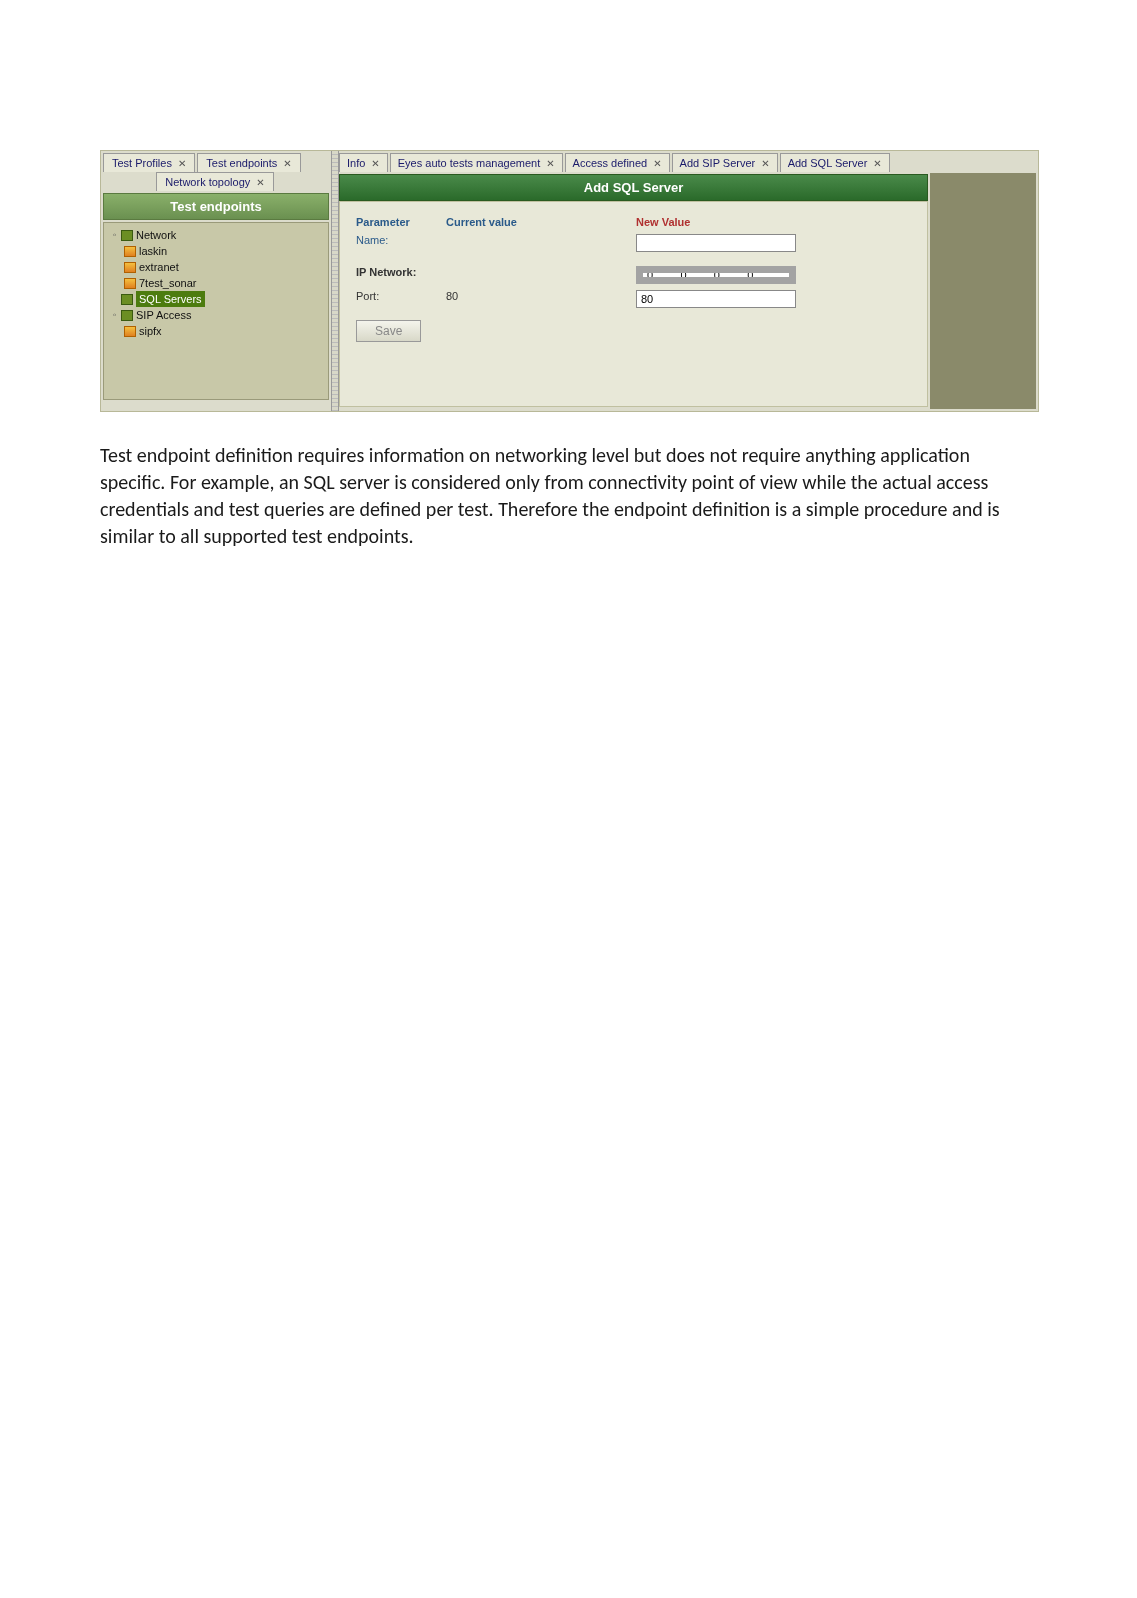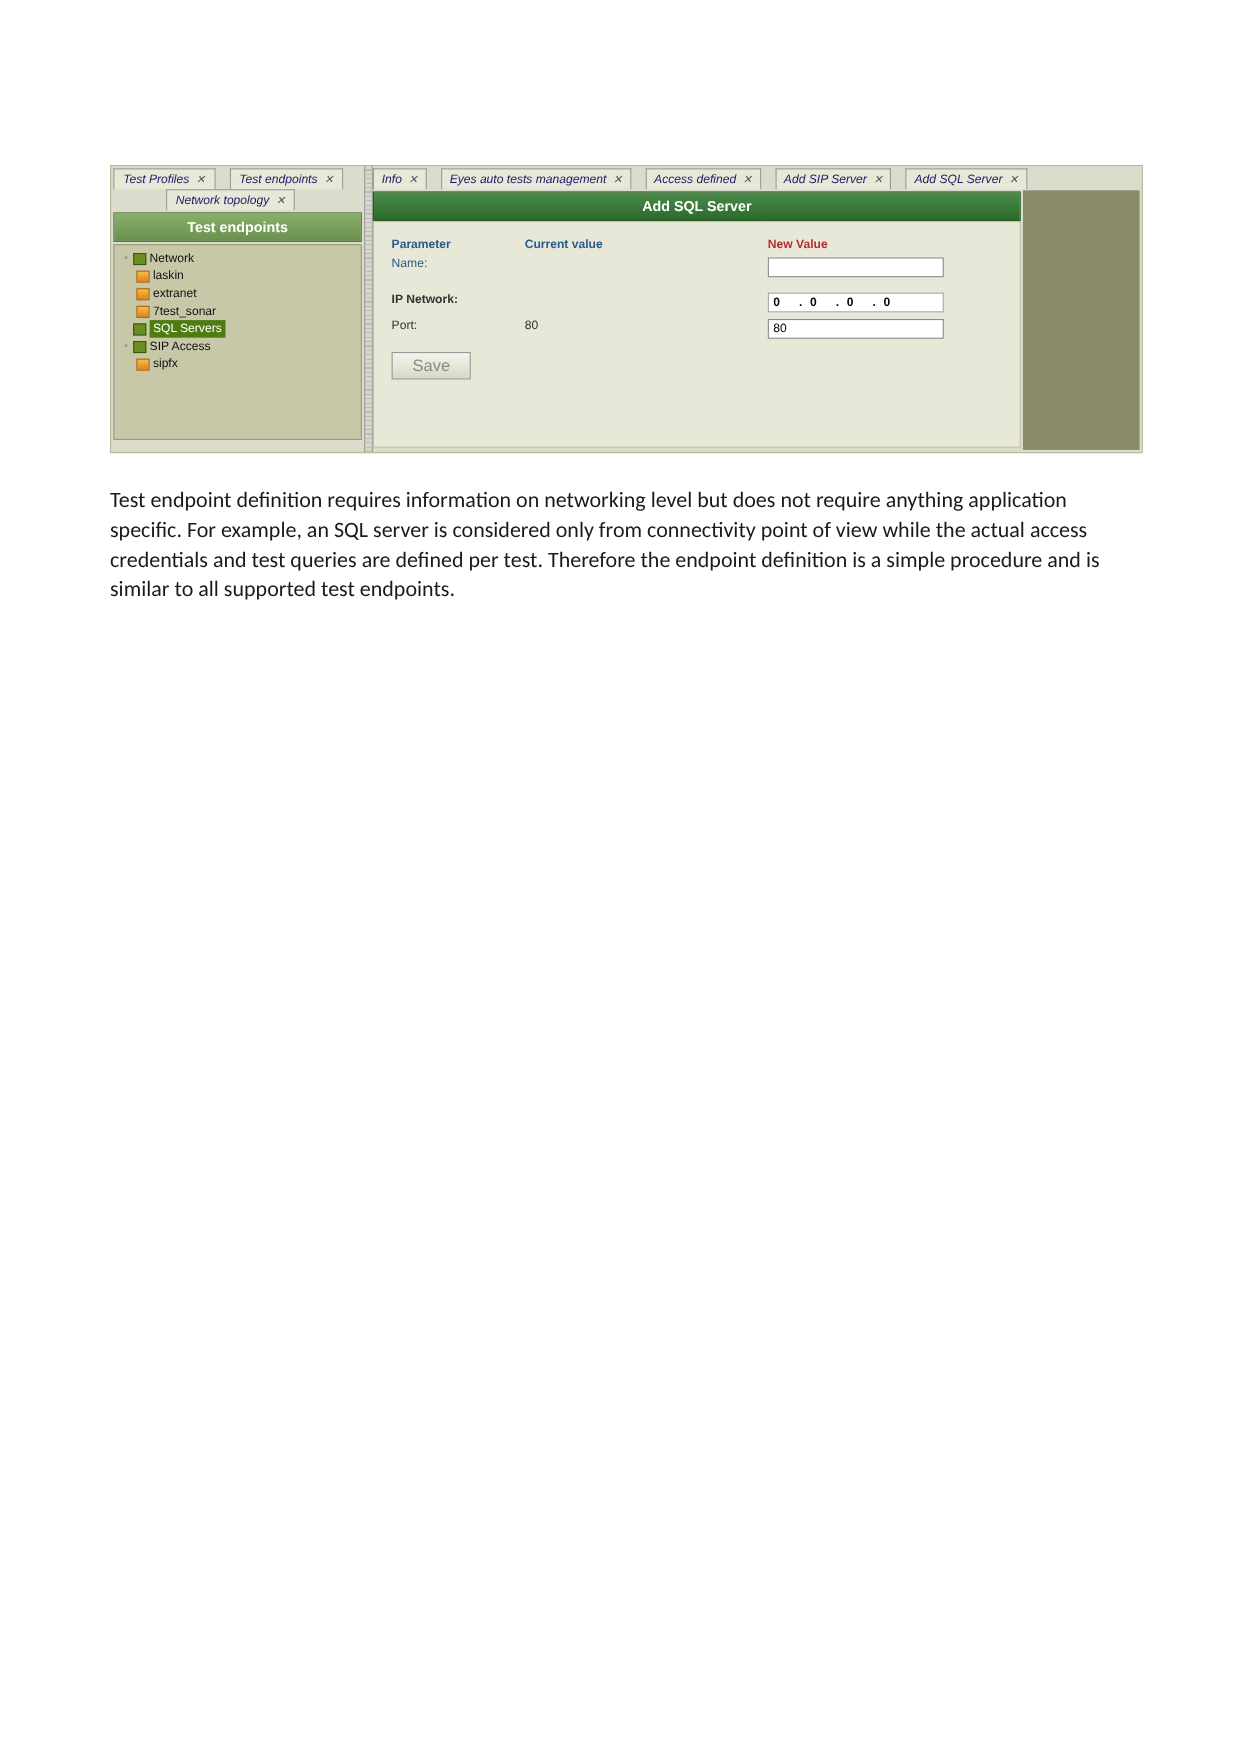--- a/index.html
+++ b/index.html
@@ -9,7 +9,7 @@
   
   .left-pane{position:absolute;left:0;top:0;width:230px;height:100%;}
   .tab-row{display:flex;padding:2px 2px 0 2px;}
-  .tab{background:#e8e8d8;border:1px solid #999;border-bottom:none;padding:3px 8px;font-size:11px;color:#1a1a6a;display:flex;align-items:flex-end;margin-right:13px;cursor:pointer;font-style:italic;}
+  .tab{background:#e8e8d8;border:1px solid #999;border-bottom:none;padding:3px 8px;font-size:11px;color:#1a1a6a;display:flex;align-items:flex-end;margin-right:2px;cursor:pointer;}
   .tab .xicon{margin-left:6px;font-size:10px;color:#555;}
   .tab-row2{display:flex;justify-content:center;padding:0 2px;}
   .sidebar-title{background:#7aa05a;background:linear-gradient(#8ab06a,#6a9050);color:#fff;font-weight:bold;text-align:center;padding:5px 0;font-size:13px;border:1px solid #5a7a40;margin:2px;}

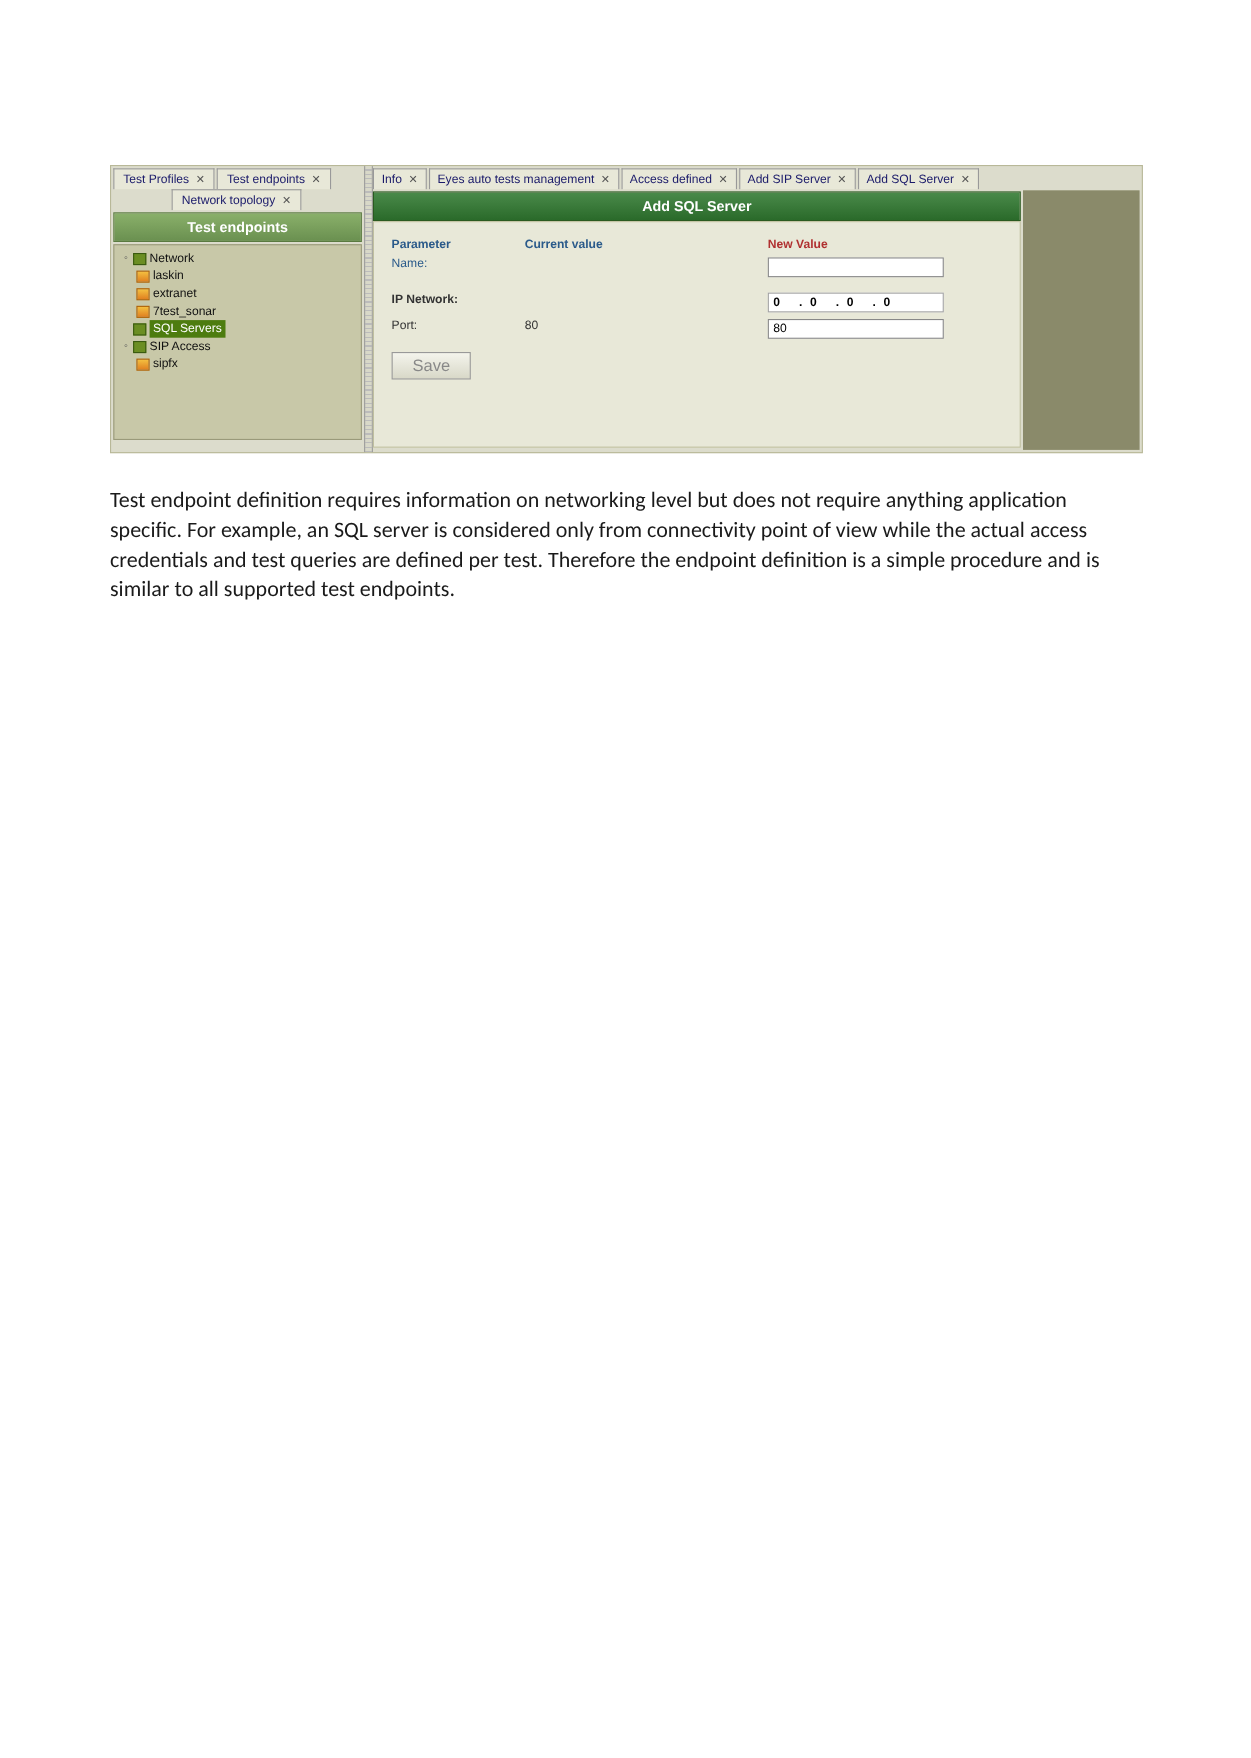--- a/index.html
+++ b/index.html
@@ -36,7 +36,7 @@
   .fld-label{color:#2a5a8a;}
   .fld-plain{color:#333;}
   .fld-plain b{font-weight:bold;}
-  .row{display:flex;align-items:flex-start;margin-bottom:6px;gap:31px;}
+  .row{display:flex;align-items:flex-start;margin-bottom:6px;}
   .c1{width:90px;}
   .c2{width:120px;}
   .c3{width:200px;}

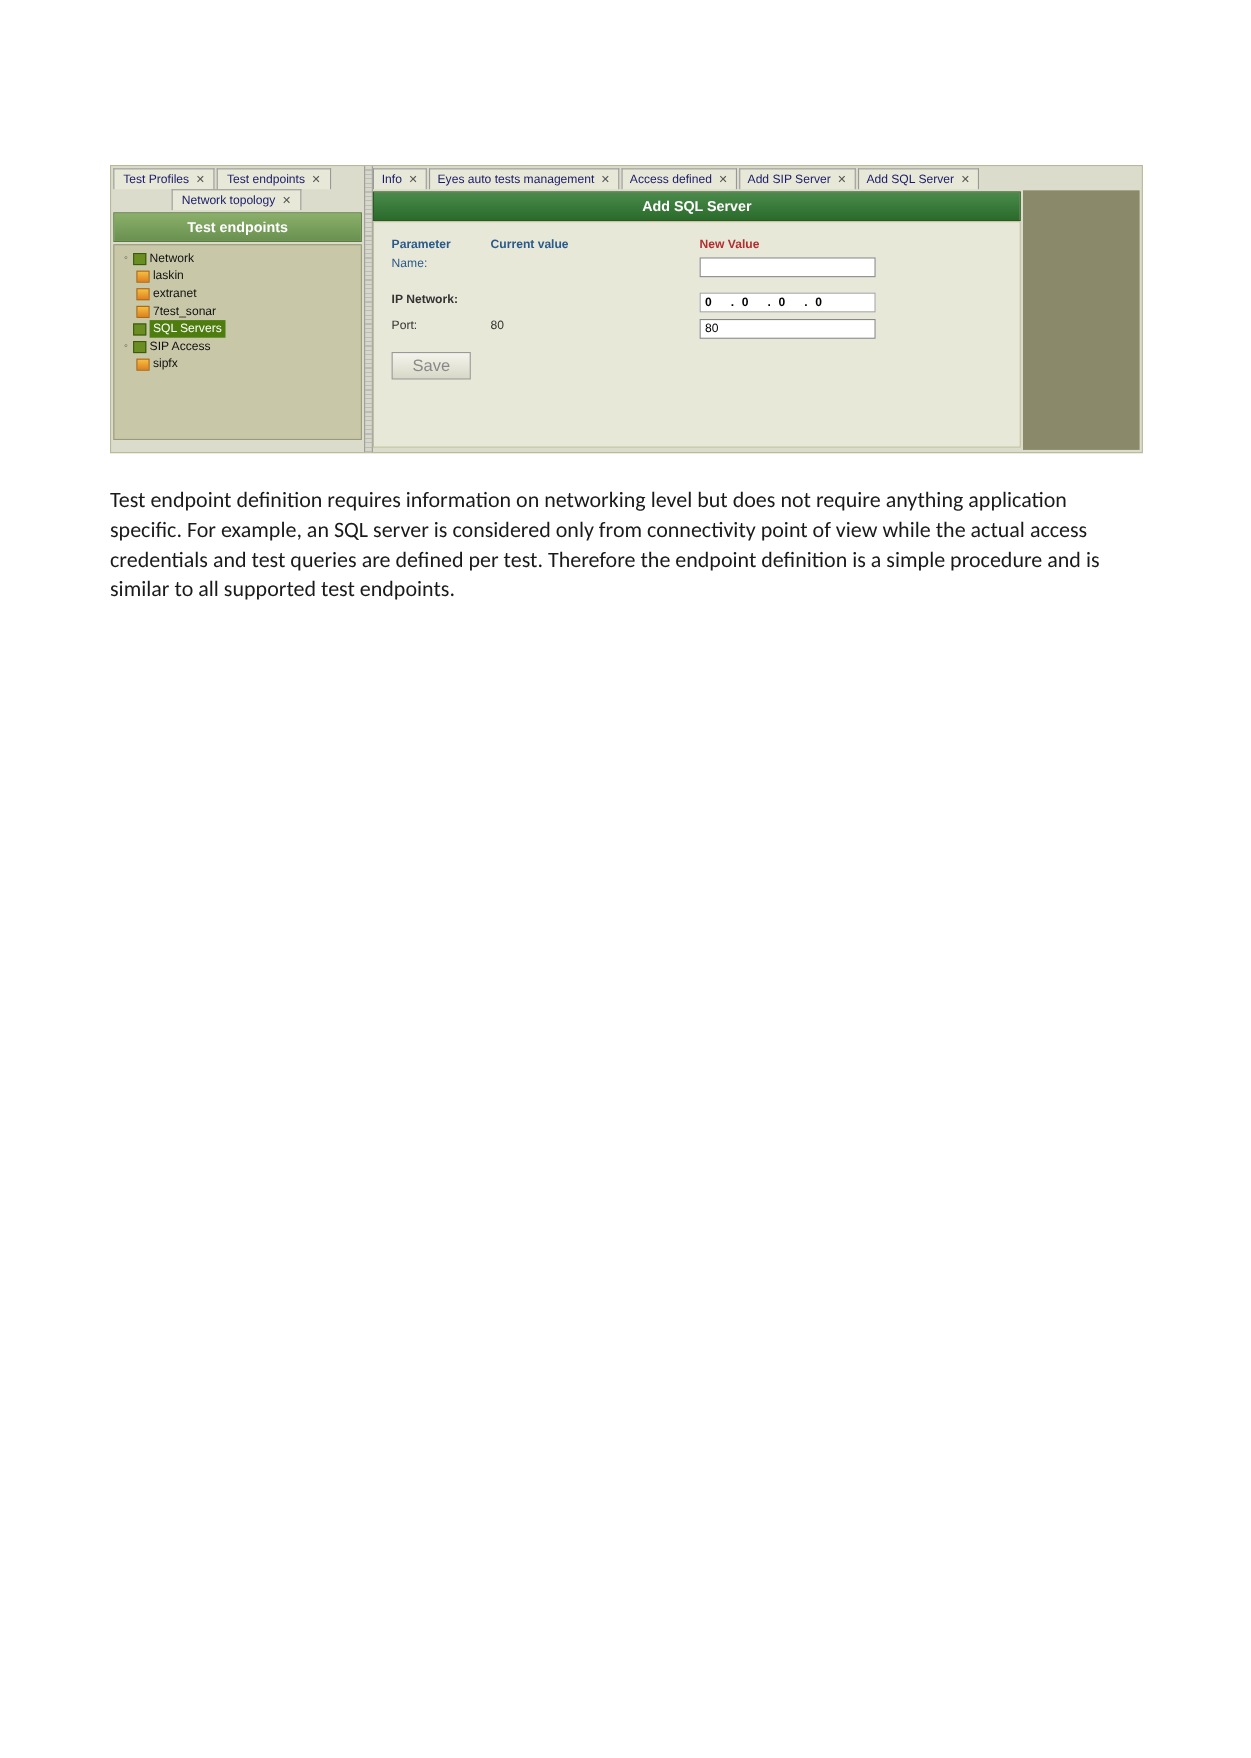--- a/index.html
+++ b/index.html
@@ -42,7 +42,7 @@
   .c3{width:200px;}
   .c4{width:80px;color:#333;}
   .txt-input{background:#fff;border:1px solid #888;height:18px;width:160px;box-sizing:border-box;padding:0 4px;font-size:11px;}
-  .ip-input{background:#fff;border:1px solid #a3a3a3;height:18px;width:160px;box-sizing:border-box;padding:0 4px;font-size:11px;letter-spacing:2px;font-weight:bold;}
+  .ip-input{background:#fff;border:7px solid #a3a3a3;height:18px;width:160px;box-sizing:border-box;padding:0 4px;font-size:11px;letter-spacing:2px;}
   .btn{background:linear-gradient(#f4f4ec,#d8d8c8);border:1px solid #999;color:#888;padding:3px 18px;font-size:15px;margin-top:6px;cursor:default;}
   
   .para{margin-top:30px;font-size:20px;line-height:1.35;color:#1a1a1a;font-family:Calibri,Arial,sans-serif;}

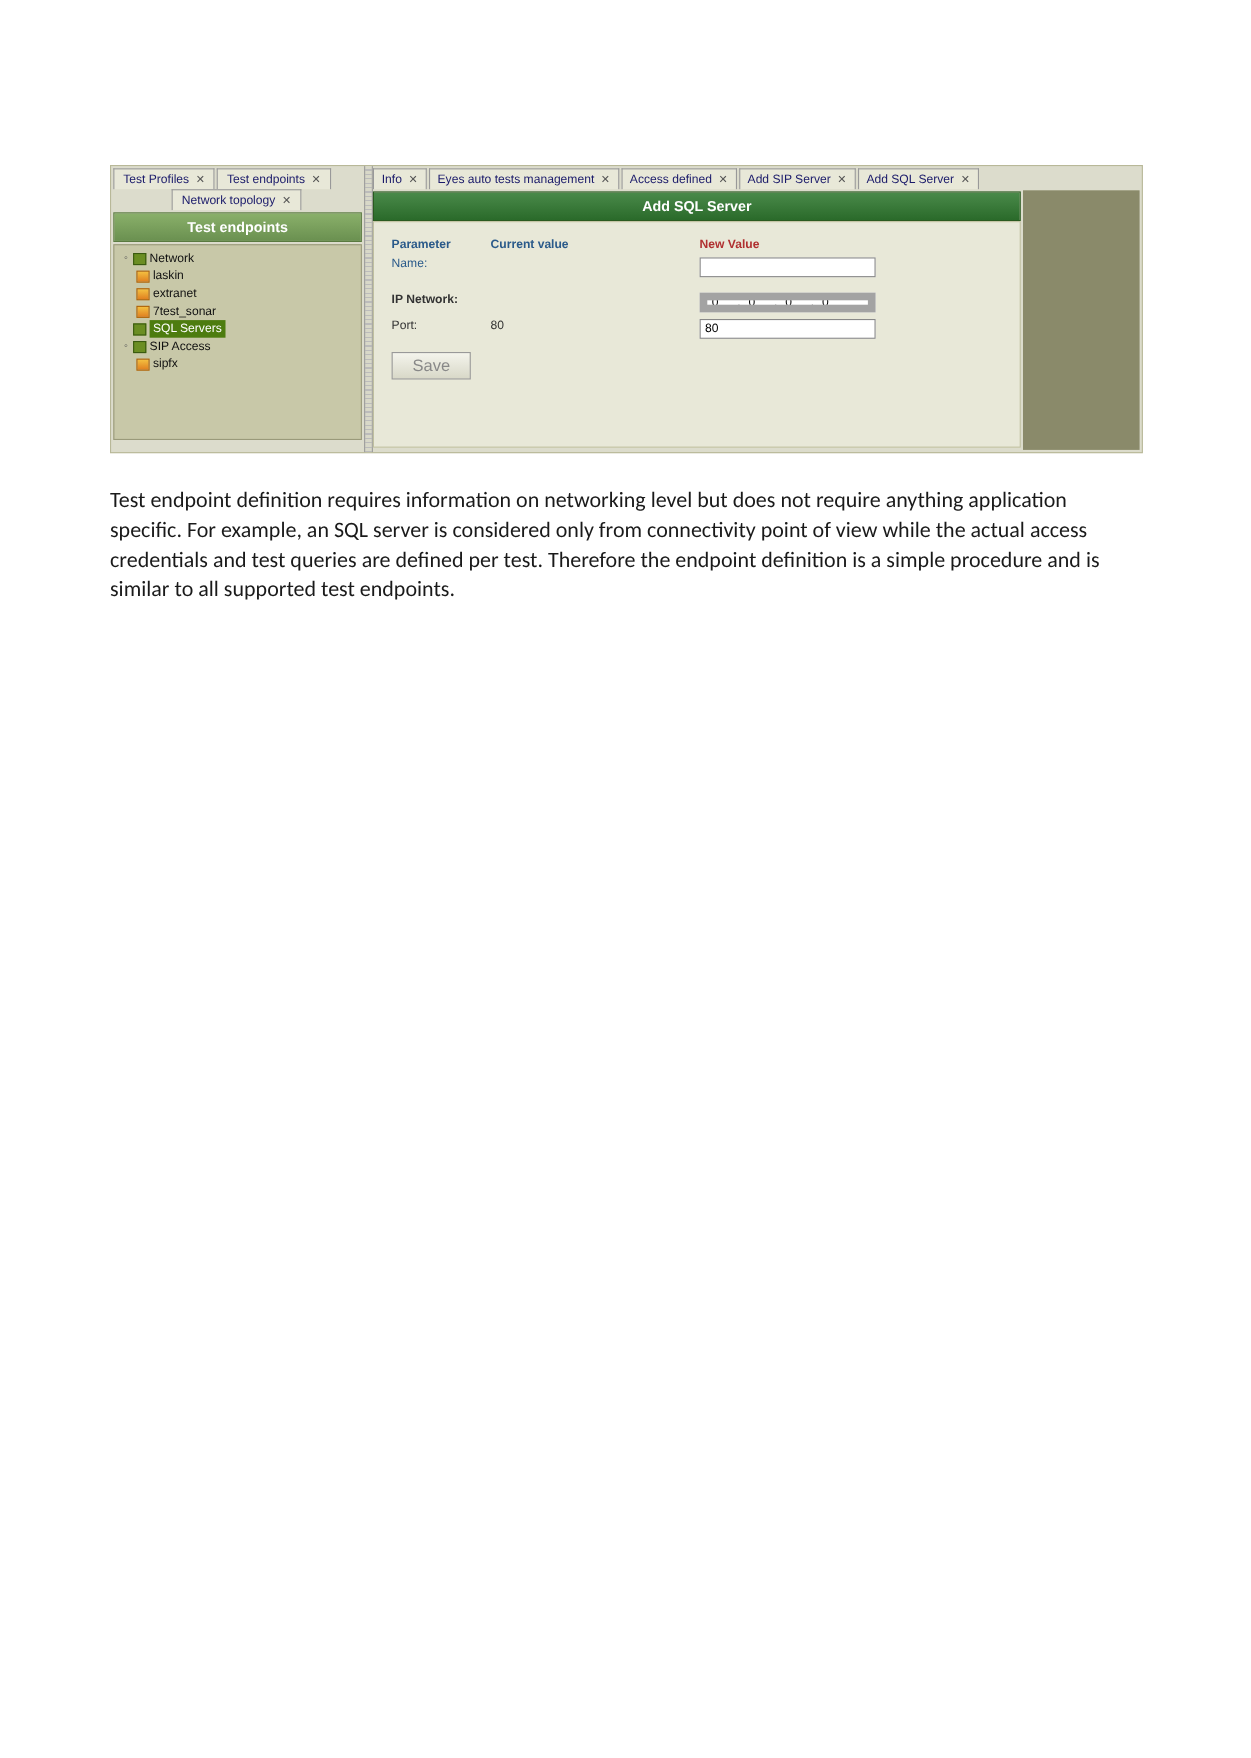--- a/index.html
+++ b/index.html
@@ -43,7 +43,7 @@
   .c4{width:80px;color:#333;}
   .txt-input{background:#fff;border:1px solid #888;height:18px;width:160px;box-sizing:border-box;padding:0 4px;font-size:11px;}
   .ip-input{background:#fff;border:7px solid #a3a3a3;height:18px;width:160px;box-sizing:border-box;padding:0 4px;font-size:11px;letter-spacing:2px;}
-  .btn{background:linear-gradient(#f4f4ec,#d8d8c8);border:1px solid #999;color:#888;padding:3px 18px;font-size:15px;margin-top:6px;cursor:default;}
+  .btn{background:linear-gradient(#f4f4ec,#d8d8c8);border:1px solid #999;color:#888;padding:3px 18px;font-size:12px;margin-top:6px;cursor:default;}
   
   .para{margin-top:30px;font-size:20px;line-height:1.35;color:#1a1a1a;font-family:Calibri,Arial,sans-serif;}
 </style>

